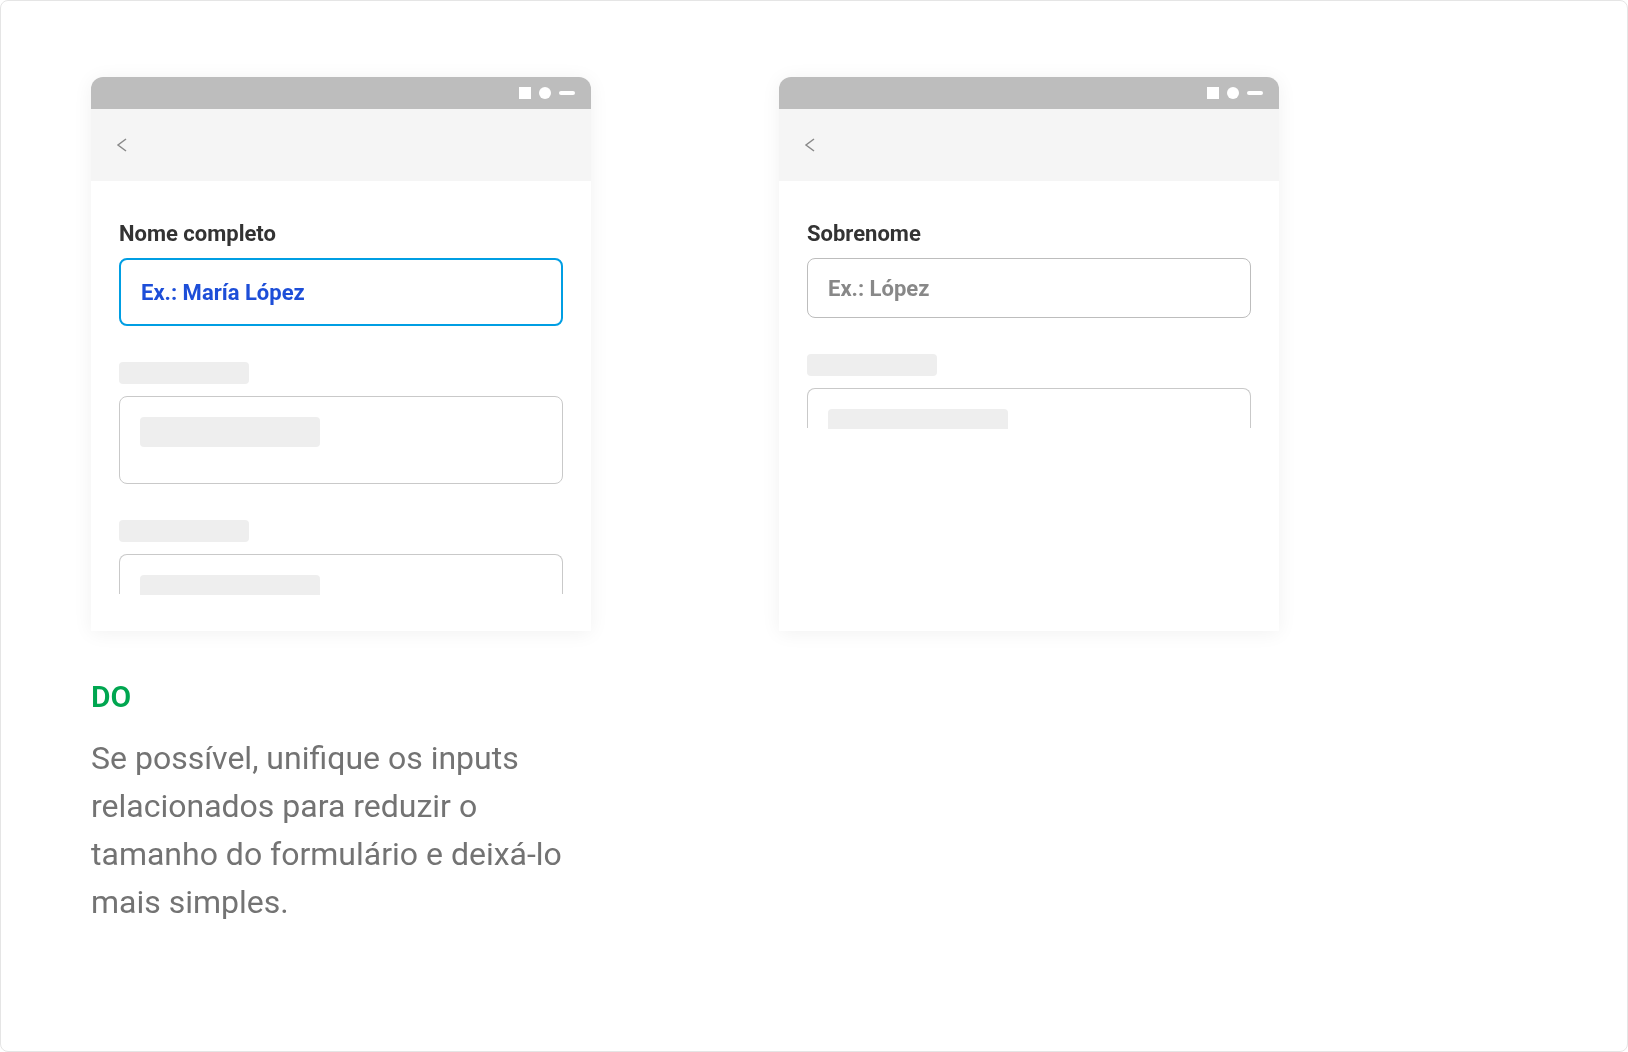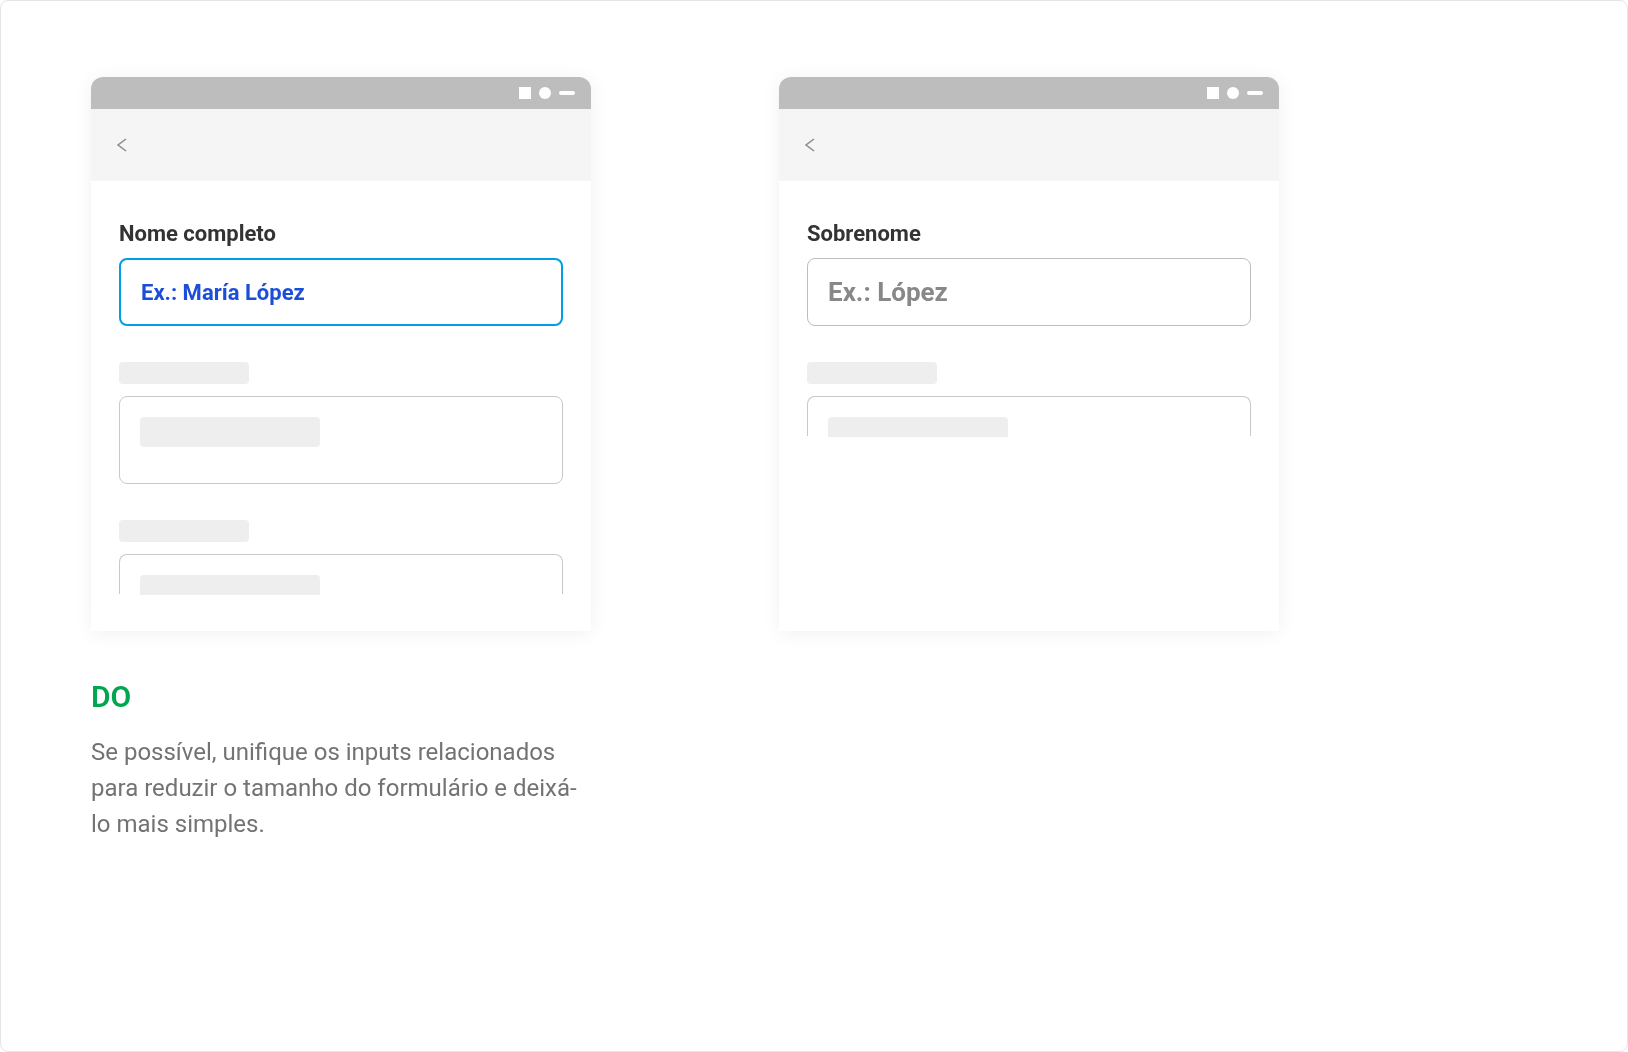--- a/index.html
+++ b/index.html
@@ -81,11 +81,11 @@
     }
     .text-field-secondary {
       width: 100%;
-      height: 68px;
+      height: 60px;
       border: 1px solid #bdbdbd;
       border-radius: 8px;
       padding: 0 20px;
-      font-size: 26px;
+      font-size: 22px;
       color: #888;
       display: flex;
       align-items: center;

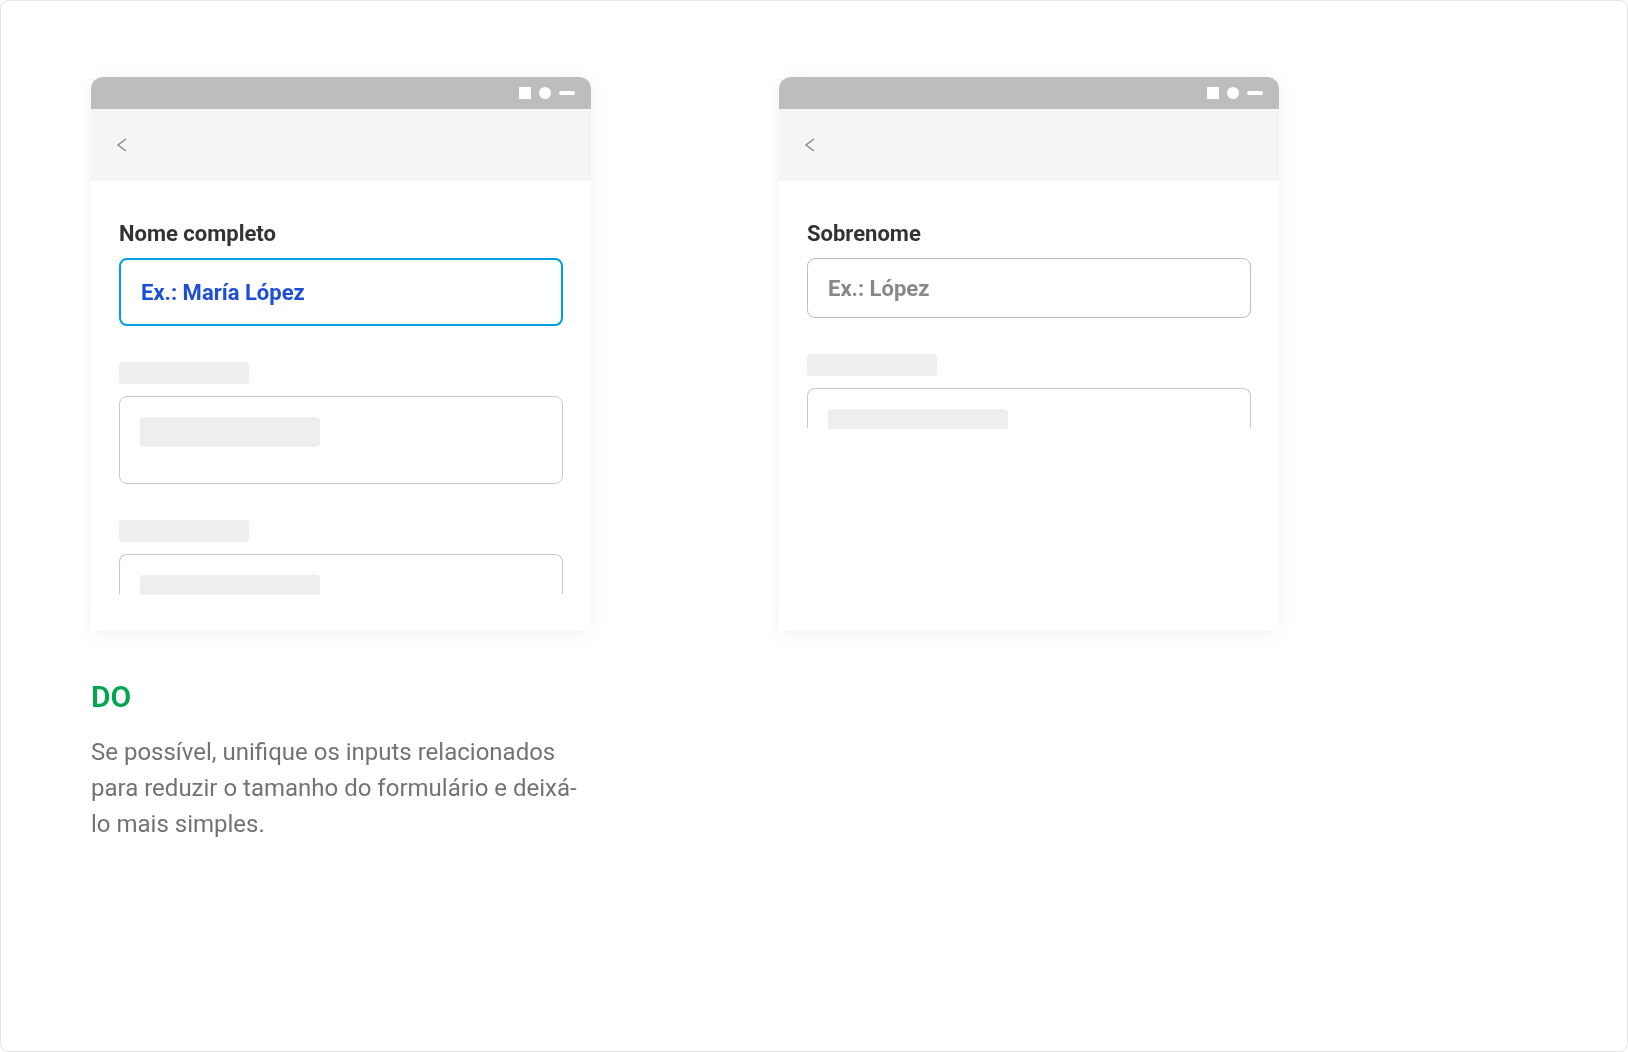--- a/index.html
+++ b/index.html
@@ -144,7 +144,7 @@
     .do-color { color: #00a650; }
     .dont-color { color: #ff7733; }
     .caption-text {
-      font-size: 24px;
+      font-size: 32px;
       line-height: 1.5;
       color: #737373;
     }

